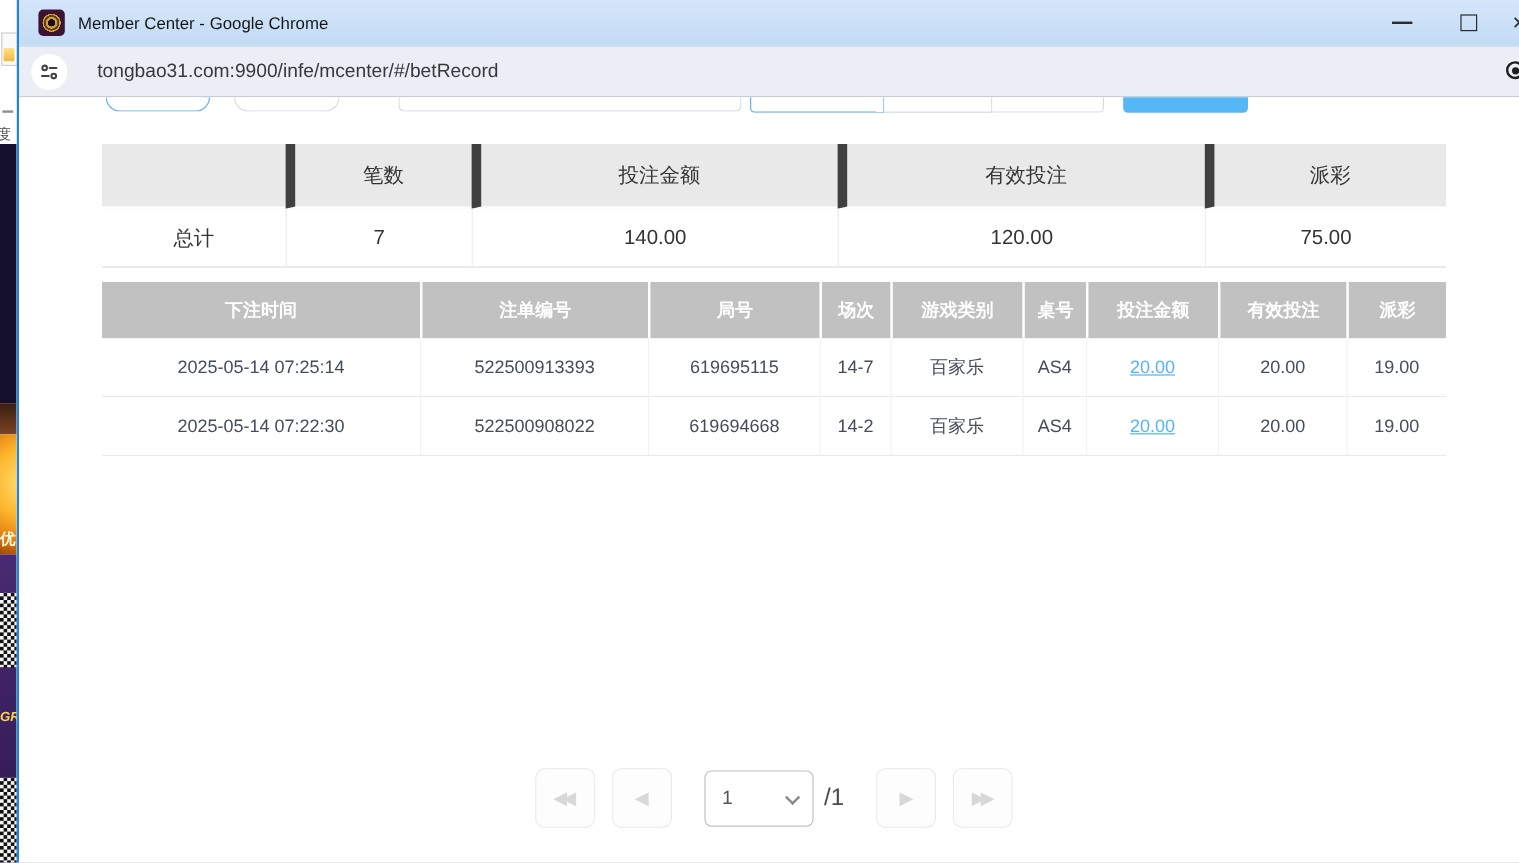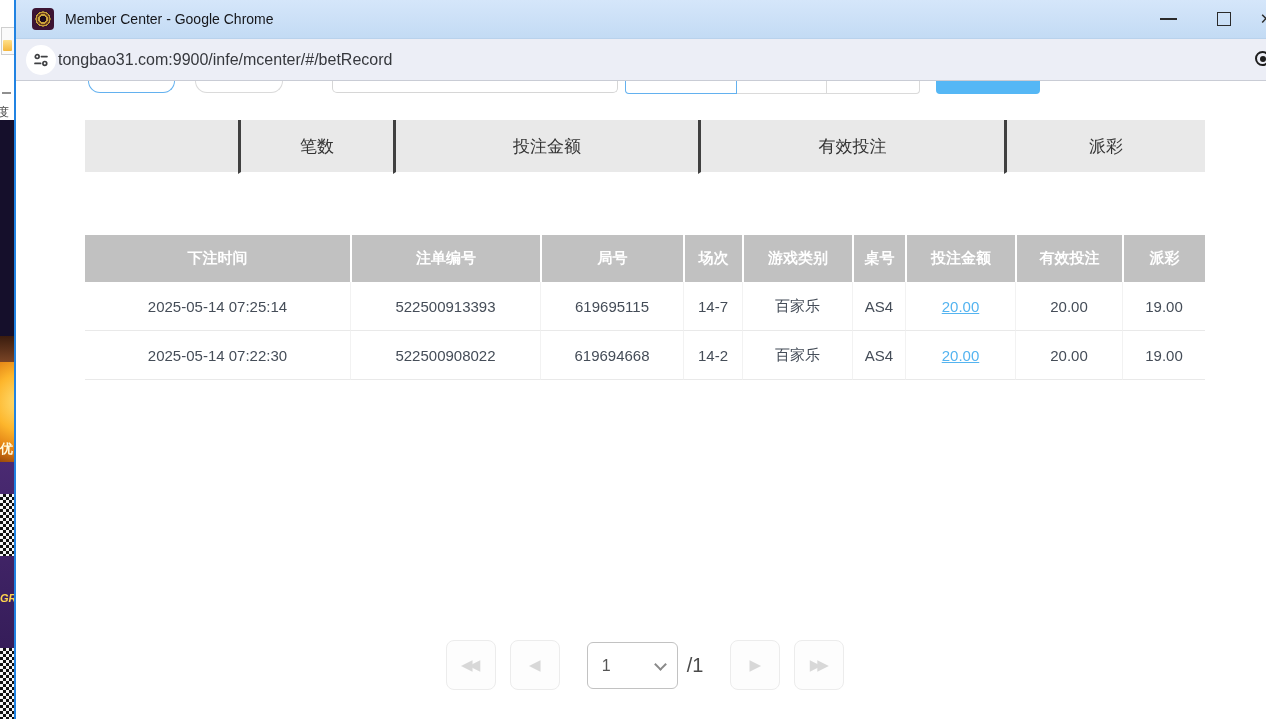--- a/index.html
+++ b/index.html
@@ -42,7 +42,7 @@
   .urlrow{height:41px;flex:0 0 41px;background:#eceef6;border-bottom:1px solid #c9ccd5;
           display:flex;align-items:center;padding:0 10px;position:relative;}
   .chip{width:30px;height:30px;border-radius:50%;background:#fff;display:flex;align-items:center;justify-content:center;}
-  .url{margin-left:2px;font-size:16px;color:#36383d;white-space:nowrap;}
+  .url{margin-left:25px;font-size:16px;color:#36383d;white-space:nowrap;}
   .rec{position:absolute;right:-4px;top:12px;width:11px;height:11px;border:2.5px solid #1e1e1e;border-radius:50%;}
   .rec::after{content:"";position:absolute;left:2.5px;top:2.5px;width:6px;height:6px;border-radius:50%;background:#1e1e1e;}
 

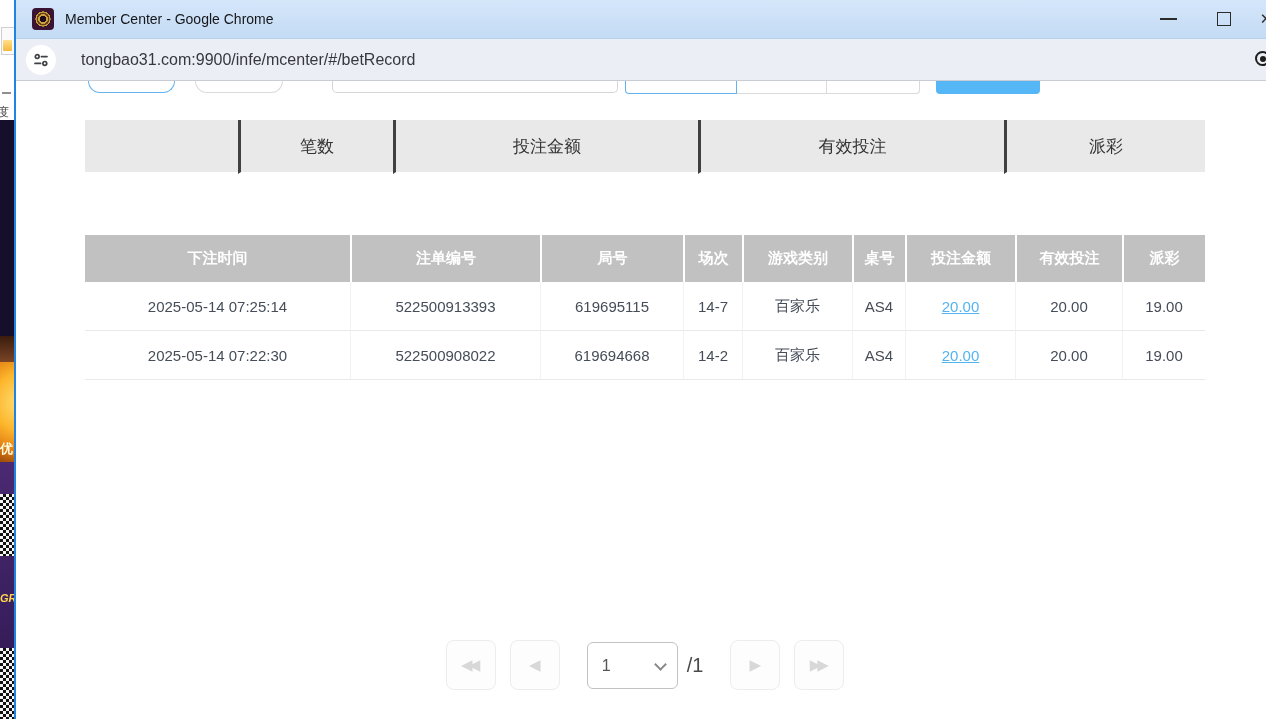--- a/index.html
+++ b/index.html
@@ -65,7 +65,7 @@
   .summary{position:absolute;left:69px;top:39px;width:1120px;}
   .summary th{background:#e9e9e9;height:50px;font-size:17px;font-weight:400;color:#333;
               text-align:center;border-bottom:2px solid #fff;}
-  .summary th+th{border-left:3px solid #404040;}
+  .summary th+th{border-left:8px solid #404040;}
   .summary td{background:#fff;height:46px;font-size:17px;color:#333;text-align:center;border-bottom:1px solid #dcdcdc;}
   .summary td+td{border-left:1px solid #ededed;}
 

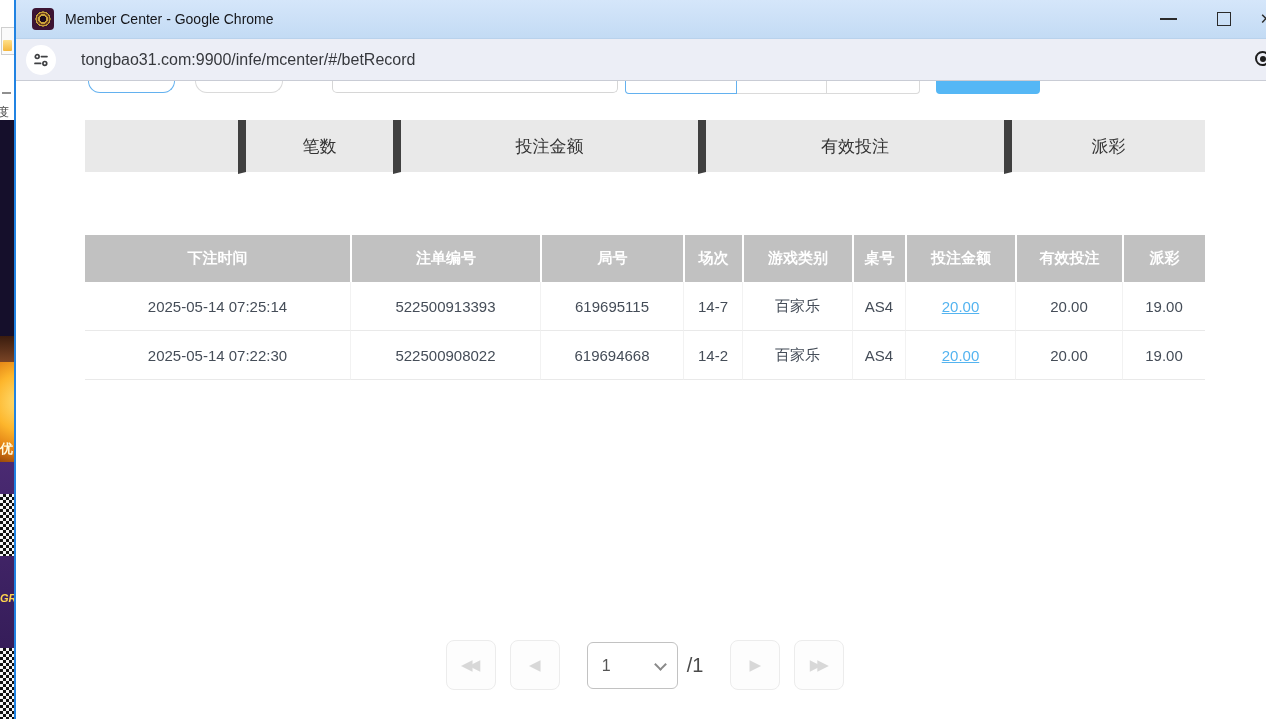--- a/index.html
+++ b/index.html
@@ -176,6 +176,13 @@
           <th>投注金额</th>
           <th>有效投注</th>
           <th>派彩</th>
+        </tr>
+        <tr>
+          <td>总计</td>
+          <td>7</td>
+          <td>140.00</td>
+          <td>120.00</td>
+          <td>75.00</td>
         </tr>
       </tbody>
         </table>

